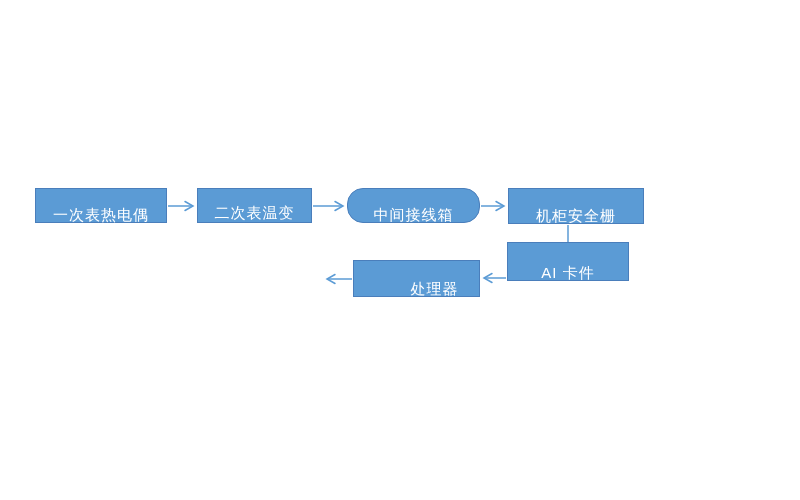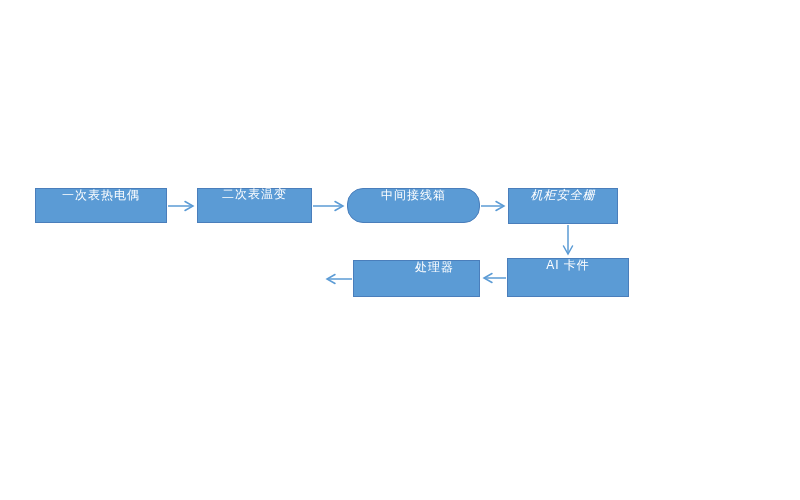--- a/index.html
+++ b/index.html
@@ -49,9 +49,9 @@
     border: 1px solid var(--node-border);
     color: var(--node-text);
     display: flex;
-    align-items: flex-start;
+    align-items: flex-end;
     justify-content: center;
-    font-size: 12px;
+    font-size: 15px;
     line-height: 1;
     letter-spacing: 1px;
     white-space: nowrap;

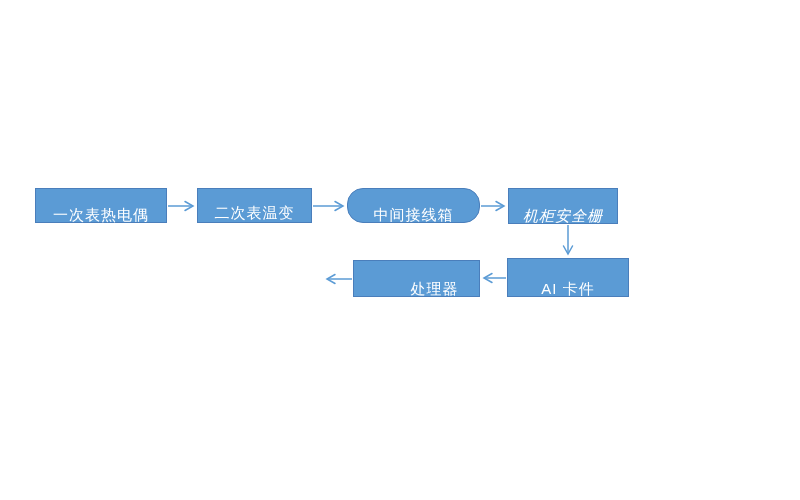--- a/index.html
+++ b/index.html
@@ -59,7 +59,7 @@
   .n1 { left: 35px;  top: 188px; width: 132px; height: 35px; }
   .n2 { left: 197px; top: 188px; width: 115px; height: 35px; font-family: Liberation Mono, monospace; }
   .n3 { left: 347px; top: 188px; width: 133px; height: 35px; border-radius: 16px; }
-  .n4 { left: 508px; top: 188px; width: 110px; height: 36px; font-style: italic; }
+  .n4 { left: 508px; top: 188px; width: 136px; height: 36px; }
   .n5 { left: 507px; top: 258px; width: 122px; height: 39px; }
   .n6 { left: 353px; top: 260px; width: 127px; height: 37px; padding-left: 36px; }
   .n7 { left: 204px; top: 261px; width: 119px; height: 38px; }

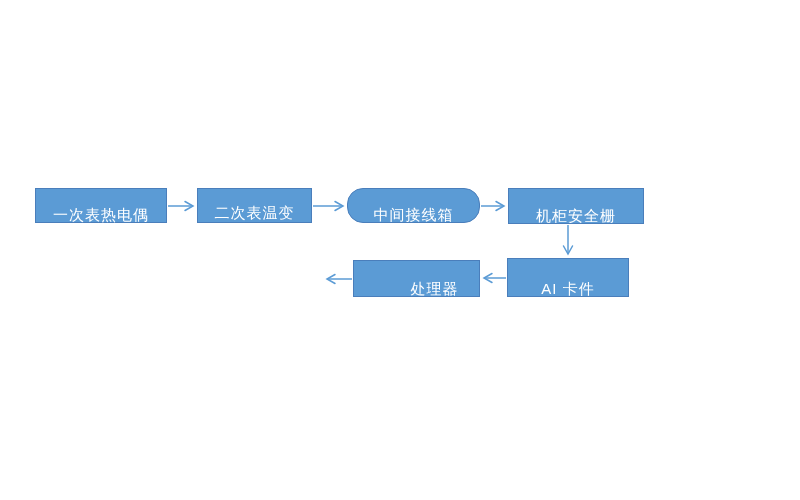--- a/index.html
+++ b/index.html
@@ -60,7 +60,7 @@
   .n2 { left: 197px; top: 188px; width: 115px; height: 35px; font-family: Liberation Mono, monospace; }
   .n3 { left: 347px; top: 188px; width: 133px; height: 35px; border-radius: 16px; }
   .n4 { left: 508px; top: 188px; width: 136px; height: 36px; }
-  .n5 { left: 507px; top: 258px; width: 122px; height: 39px; }
+  .n5 { left: 507px; top: 242px; width: 122px; height: 39px; }
   .n6 { left: 353px; top: 260px; width: 127px; height: 37px; padding-left: 36px; }
   .n7 { left: 204px; top: 261px; width: 119px; height: 38px; }
 </style>

